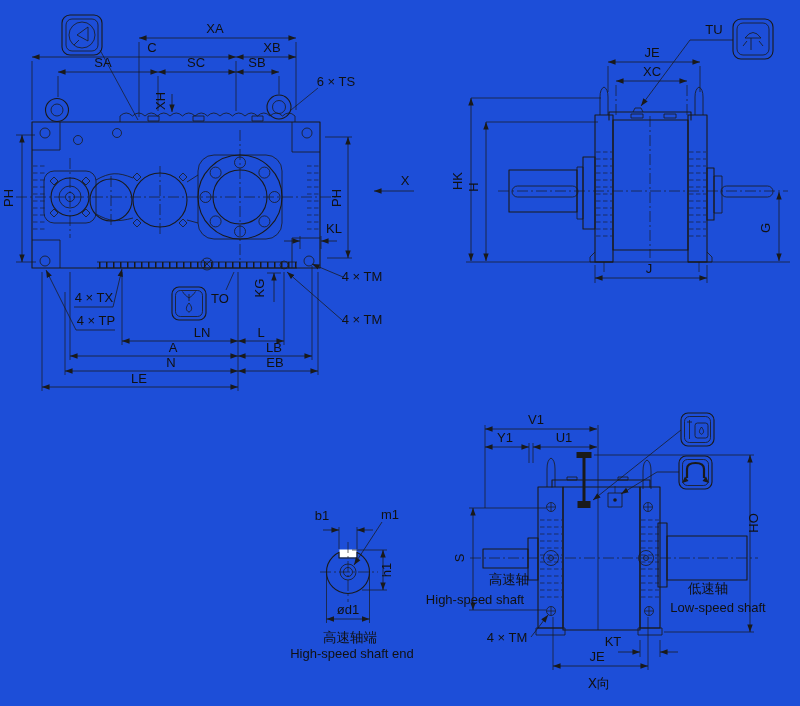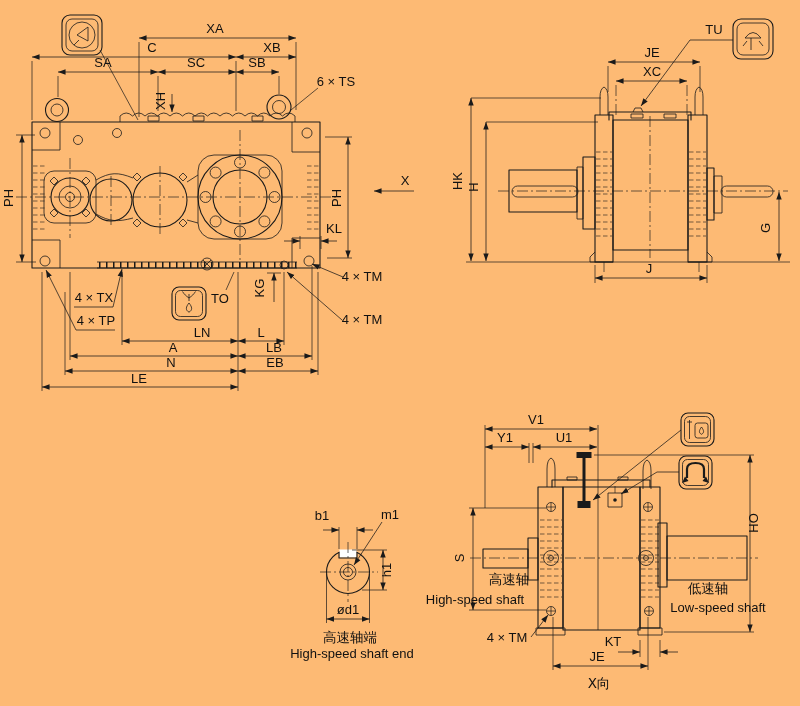--- a/index.html
+++ b/index.html
@@ -3,7 +3,7 @@
 <meta charset="utf-8">
 <style>
   html,body{margin:0;padding:0;background:#fff;}
-  .stage{position:relative;width:800px;height:706px;background:#fdba74;overflow:hidden;
+  .stage{position:relative;width:800px;height:706px;background:#1d4ed8;overflow:hidden;
          font-family:"Liberation Sans",sans-serif;text-decoration:underline;}
   svg{display:block}
   .o  {fill:none;stroke:#1a1a1a;stroke-width:1.1;stroke-linejoin:round;stroke-linecap:round}

